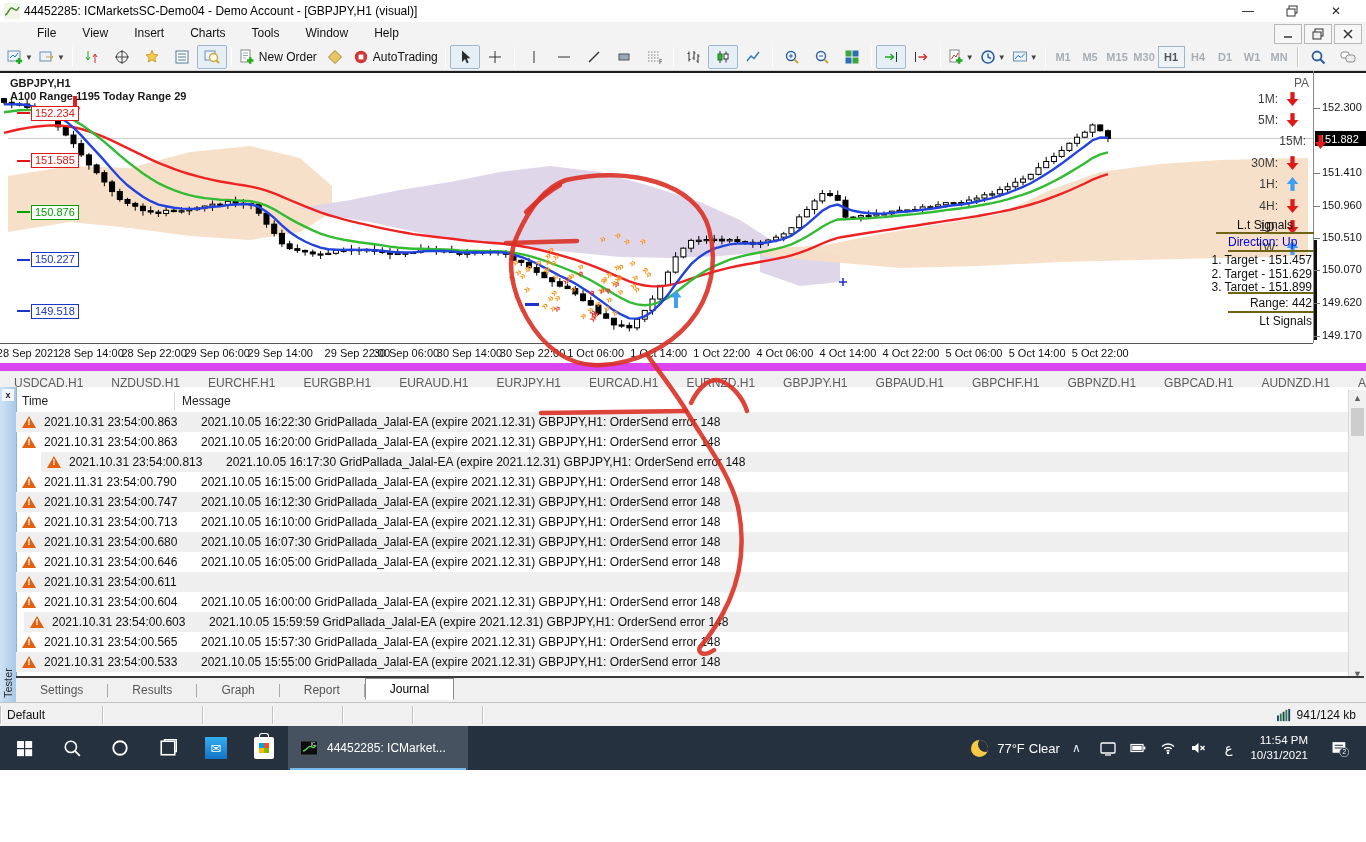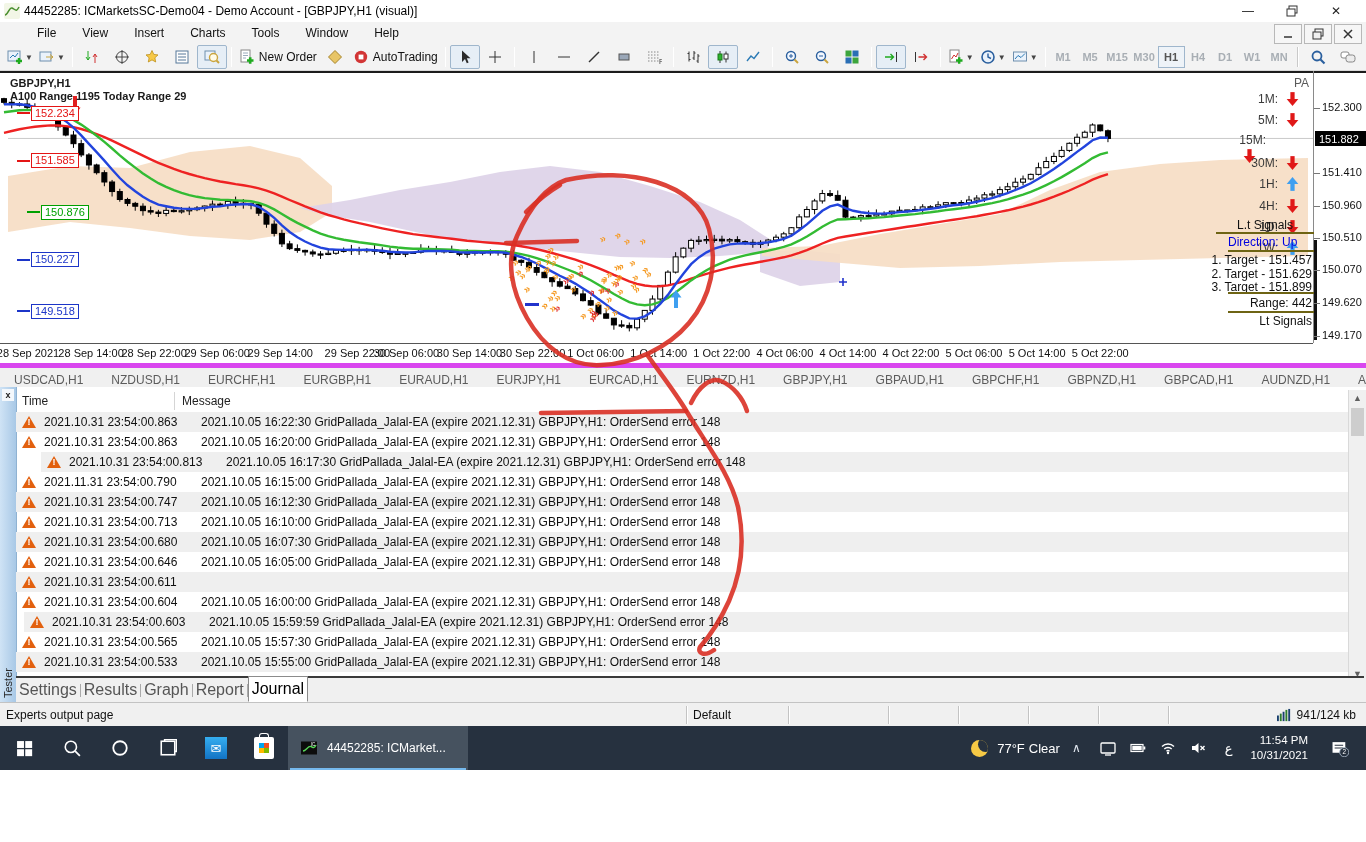--- a/index.html
+++ b/index.html
@@ -875,7 +875,7 @@
         </svg>
       </span>
     </div>
-    <div class="pa-row" style="left: 1210px; top: 132.8px; width: 78px; flex-direction: column;">
+    <div class="pa-row" style="left: 1266px; top: 132.8px; width: 78px;">
       <span class="pa-lbl">15M:</span>
       <span>
         <svg width="17" height="17" viewBox="0 0 16 16">

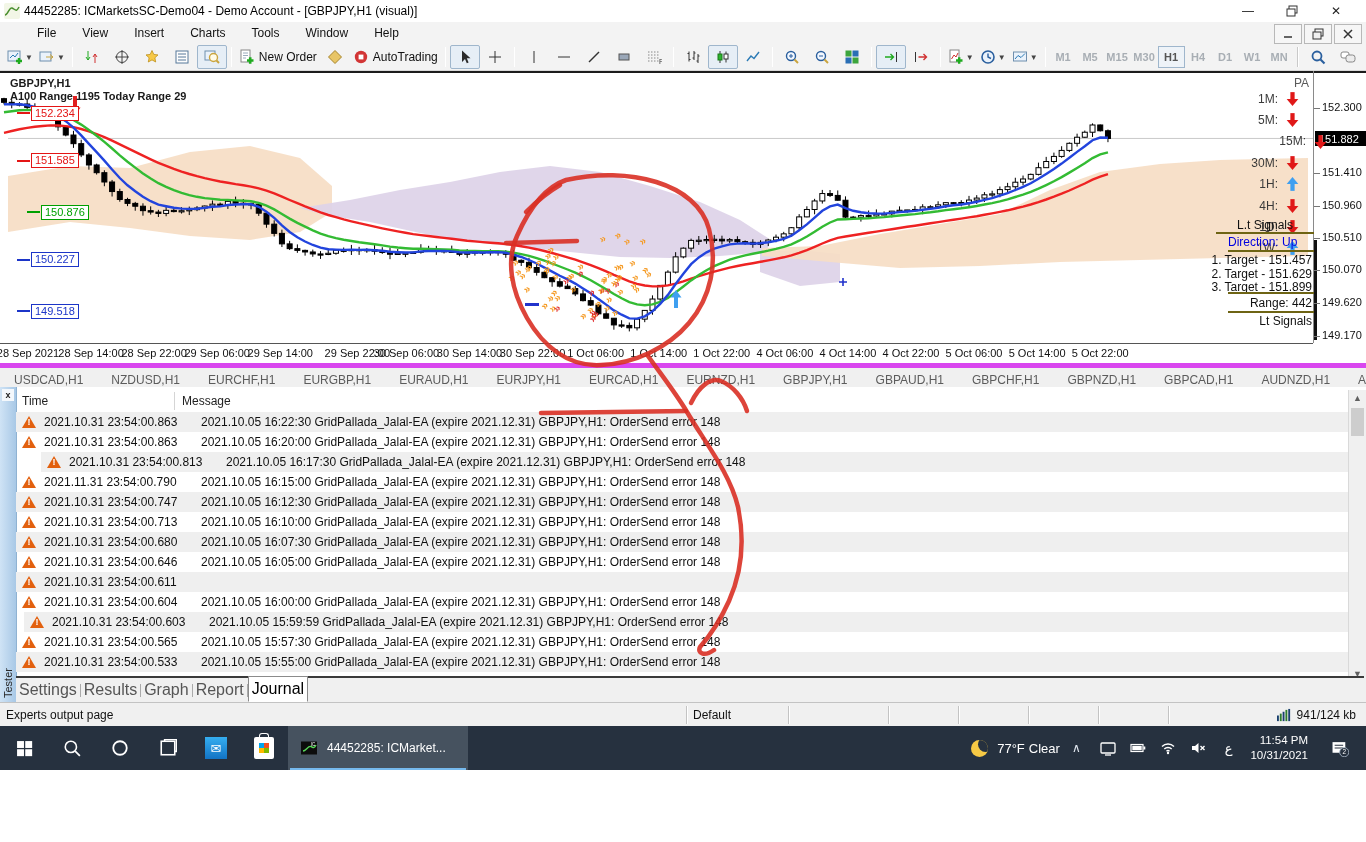--- a/index.html
+++ b/index.html
@@ -809,7 +809,7 @@
       <span class="dash" style="background: rgb(228, 21, 21);"></span>
       <span class="box" style="border-color: rgb(228, 21, 21);">151.585</span>
     </div>
-    <div class="abs lvl" style="left: 27px; top: 204.73px; color: rgb(0, 160, 0);">
+    <div class="abs lvl" style="left: 17px; top: 204.73px; color: rgb(0, 160, 0);">
       <span class="dash" style="background: rgb(0, 160, 0);"></span>
       <span class="box" style="border-color: rgb(0, 160, 0);">150.876</span>
     </div>

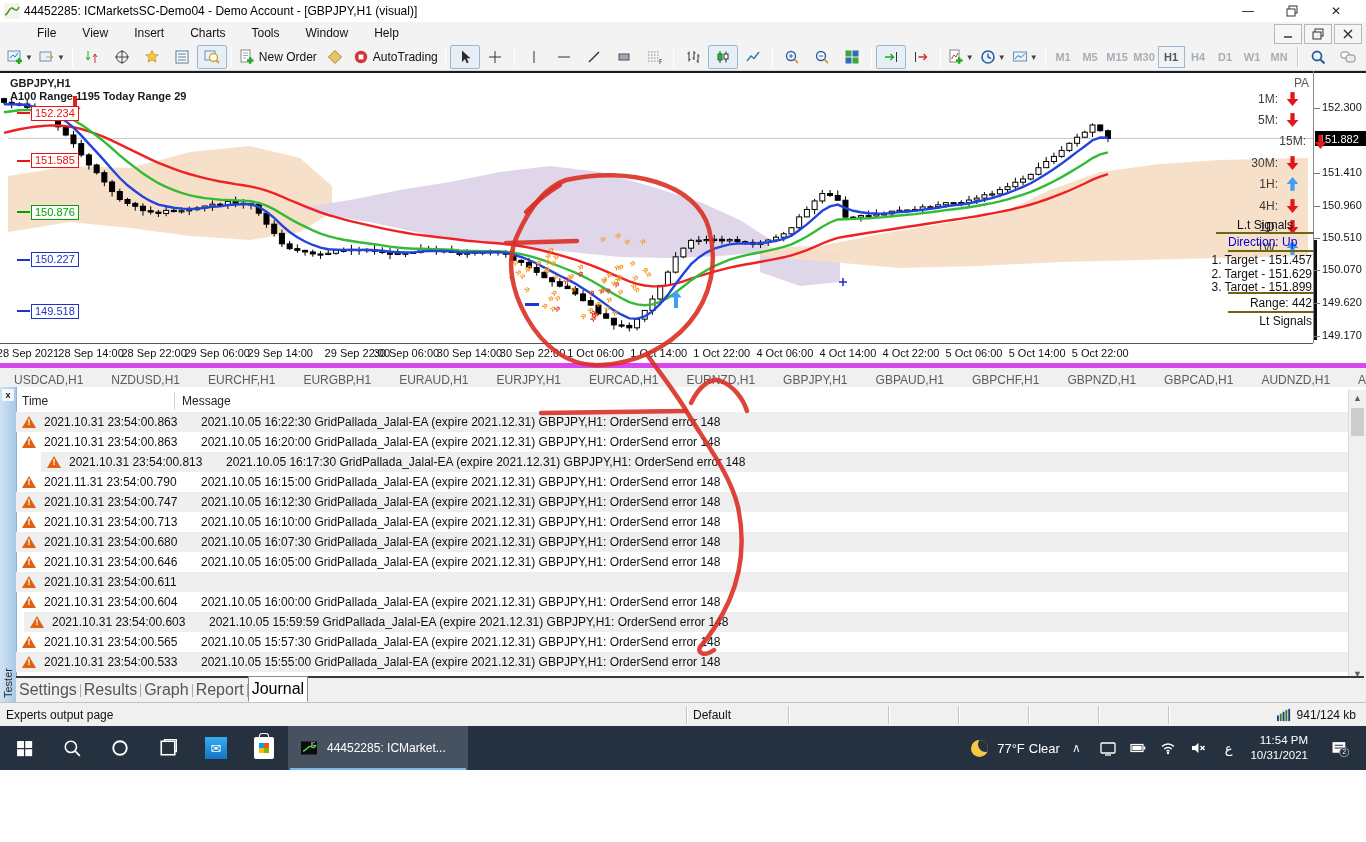--- a/index.html
+++ b/index.html
@@ -40,7 +40,7 @@
   .sepline{position:absolute;height:2px;background:#6e6414}
   .tgt{position:absolute;right:54px;font-size:12px;color:#111;text-align:right;white-space:nowrap}
   
-  #symtabs{left:0;top:363px;width:1366px;height:24px;background:#f0f0f0;border-top:5px solid #d946ef;border-bottom:1px solid #c8c8c8;display:flex;align-items:center}
+  #symtabs{left:0;top:363px;width:1366px;height:24px;background:#f0f0f0;border-top:8px solid #d946ef;border-bottom:1px solid #c8c8c8;display:flex;align-items:center}
   .symtab{padding:0 14px;font-size:12px;color:#5c5c5c;white-space:nowrap}
   .symsep{width:1px;height:14px;background:#aaa}
   

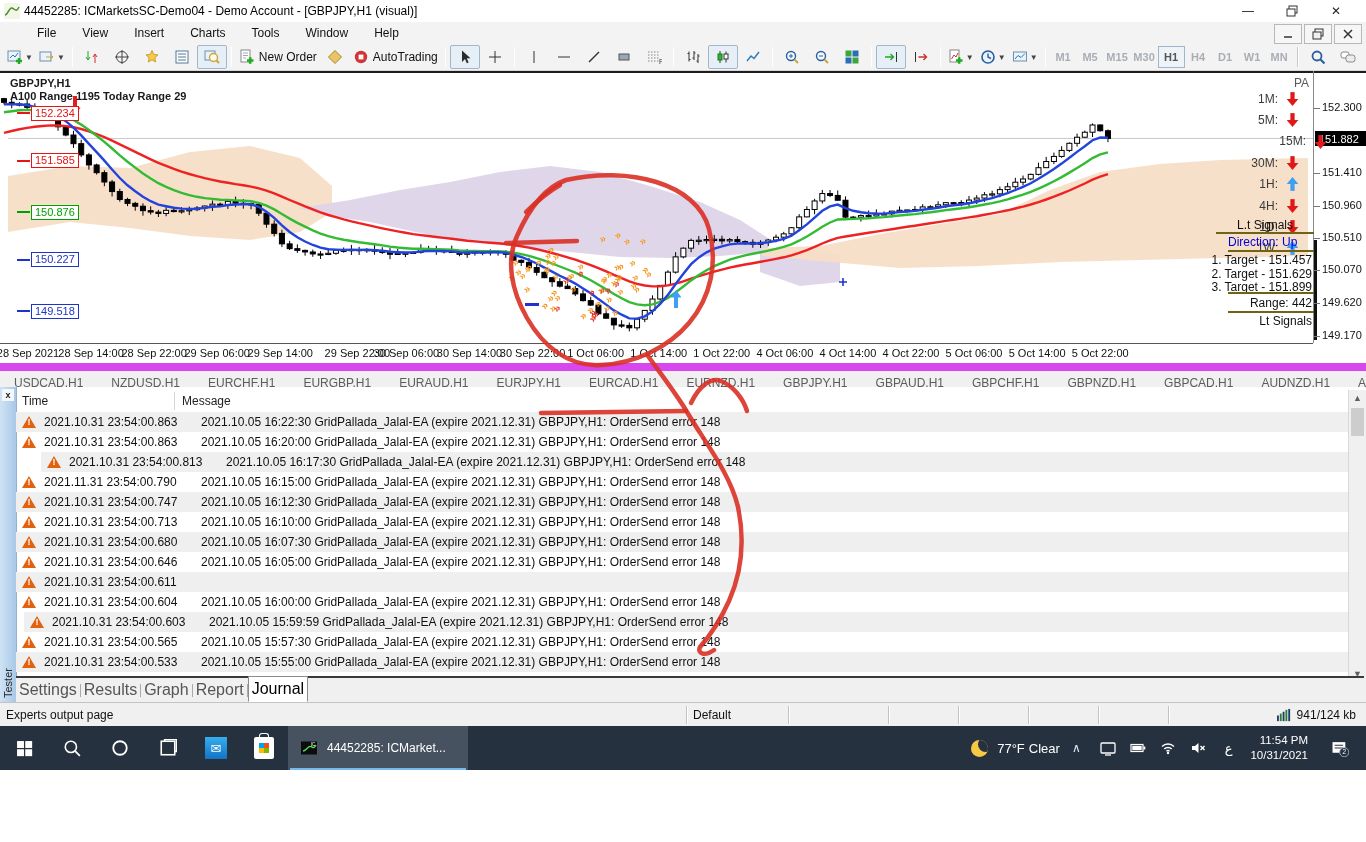--- a/index.html
+++ b/index.html
@@ -61,7 +61,7 @@
   #jthumb{position:absolute;left:2px;top:18px;width:13px;height:28px;background:#cdcdcd}
   #jbottomline{left:16px;top:289px;width:1348px;height:2px;background:#3a3a3a}
   #ttabs{left:16px;top:291px;width:1350px;height:24px;background:#f0f0f0;display:flex;align-items:center}
-  .ttab{padding:3px 3px;font-size:16px;color:#555}
+  .ttab{padding:3px 24px;font-size:12px;color:#555}
   .ttab.active{background:#fff;border:1px solid #8b8b8b;border-bottom:1px solid #fff;color:#000;margin-top:-2px}
   .ttsep{width:1px;height:13px;background:#aaa}
   

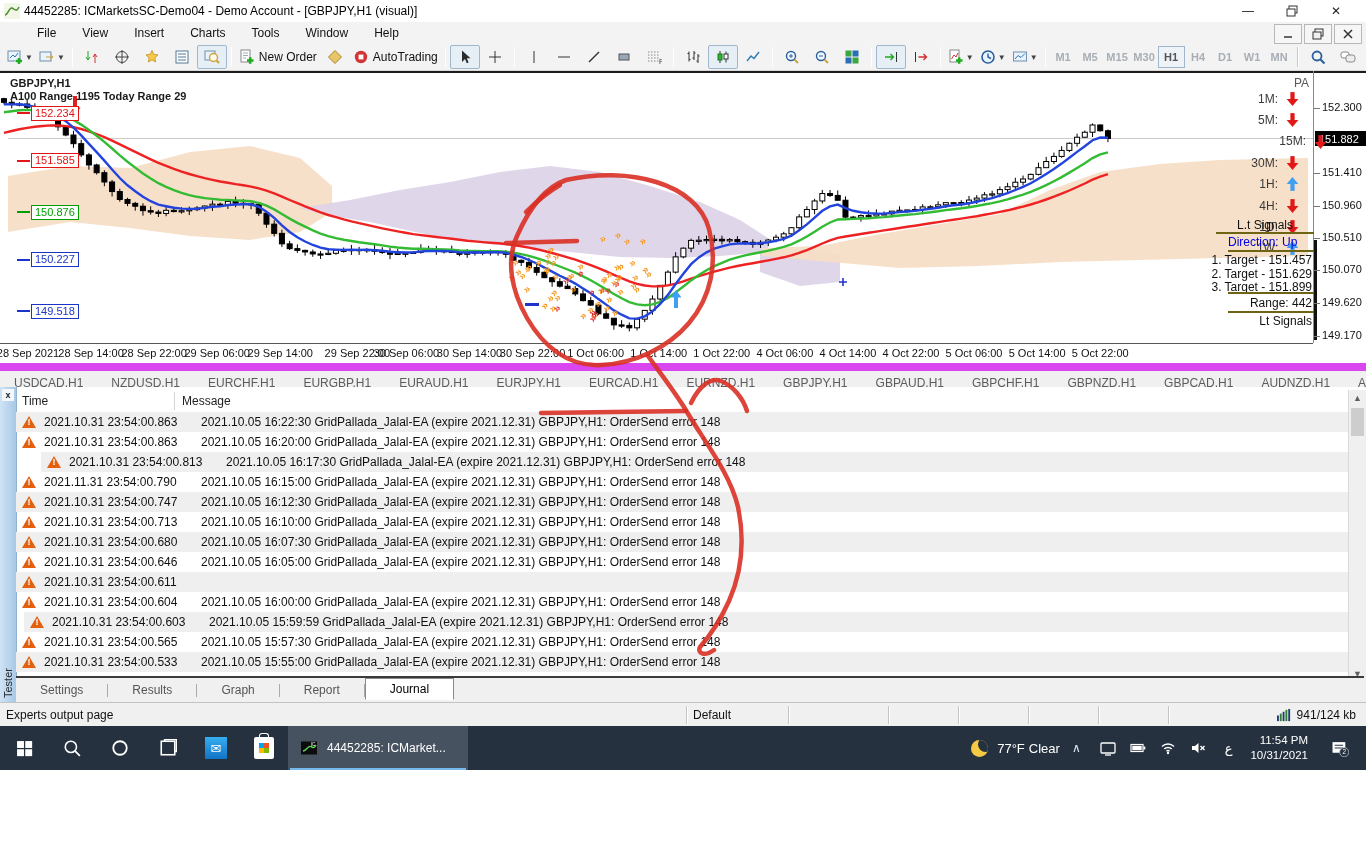--- a/index.html
+++ b/index.html
@@ -1070,7 +1070,6 @@
 </div>
 
 <div class="abs" id="statusbar">
-  <span style="padding-left:6px;width:680px">Experts output page</span>
   <div id="scells" style="display:flex;height:24px;align-items:center">
       <div class="scell" style="width: 102px;">Default</div>
       <div class="scell" style="width: 100px;"></div>

